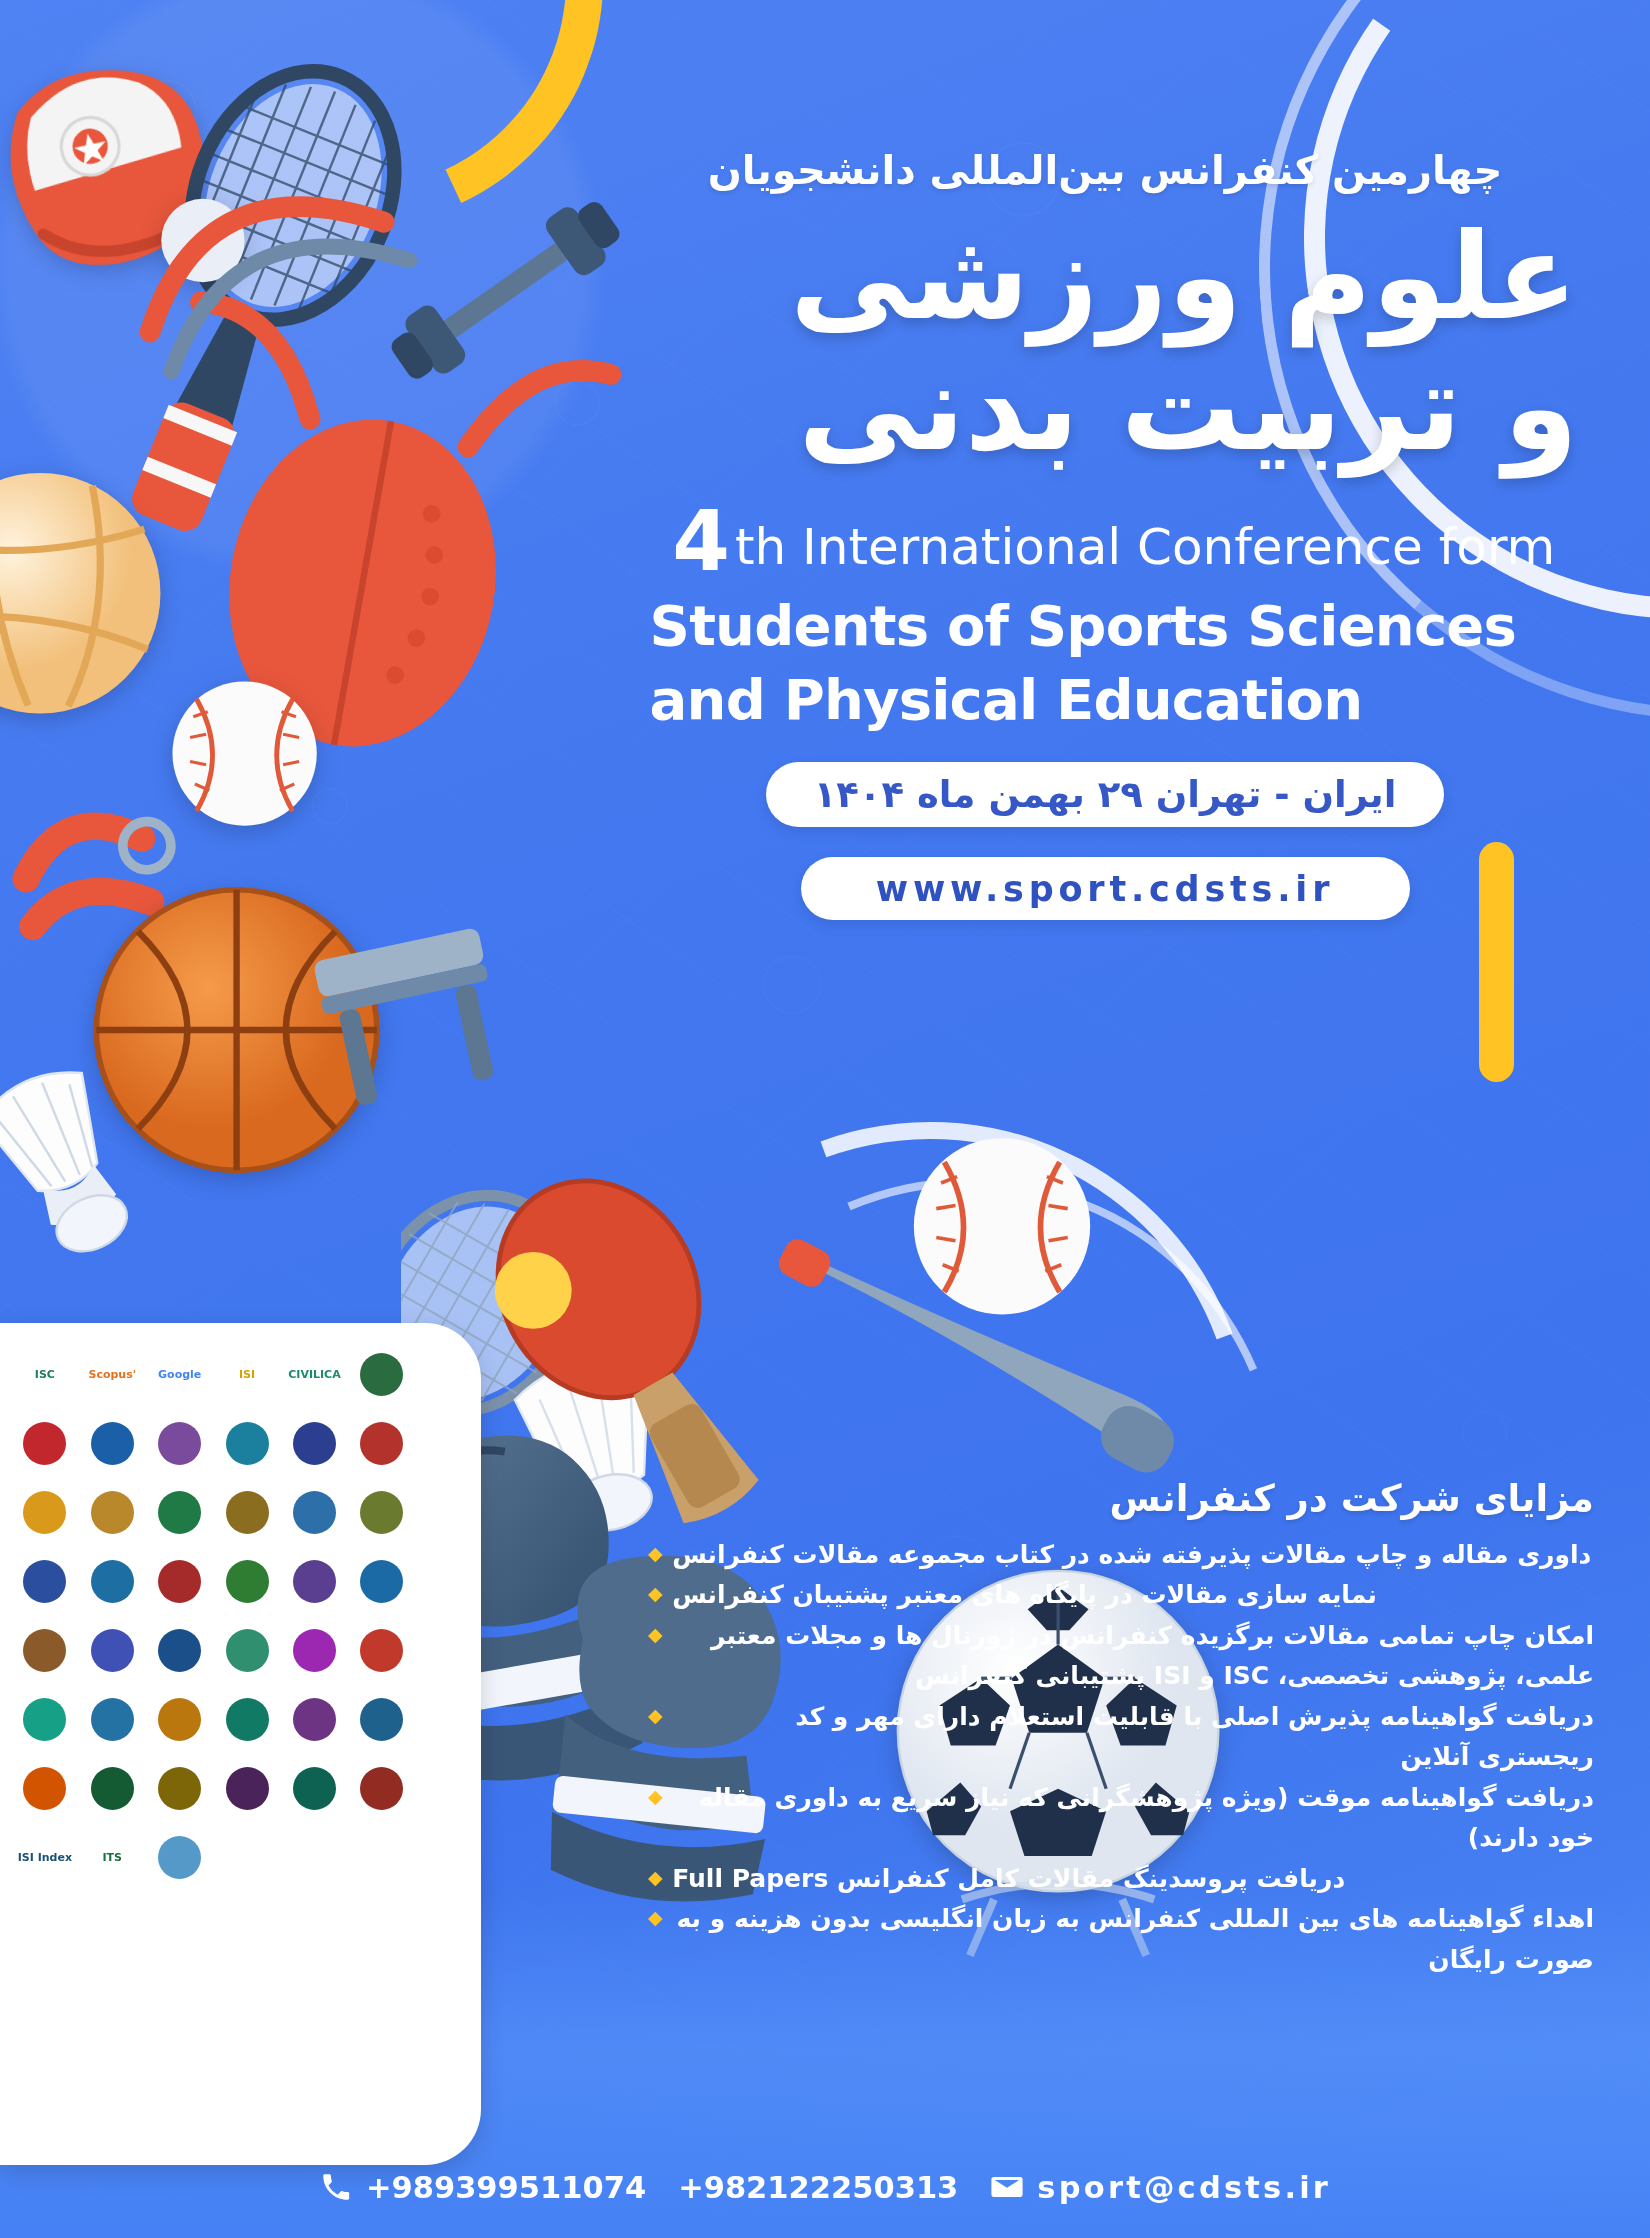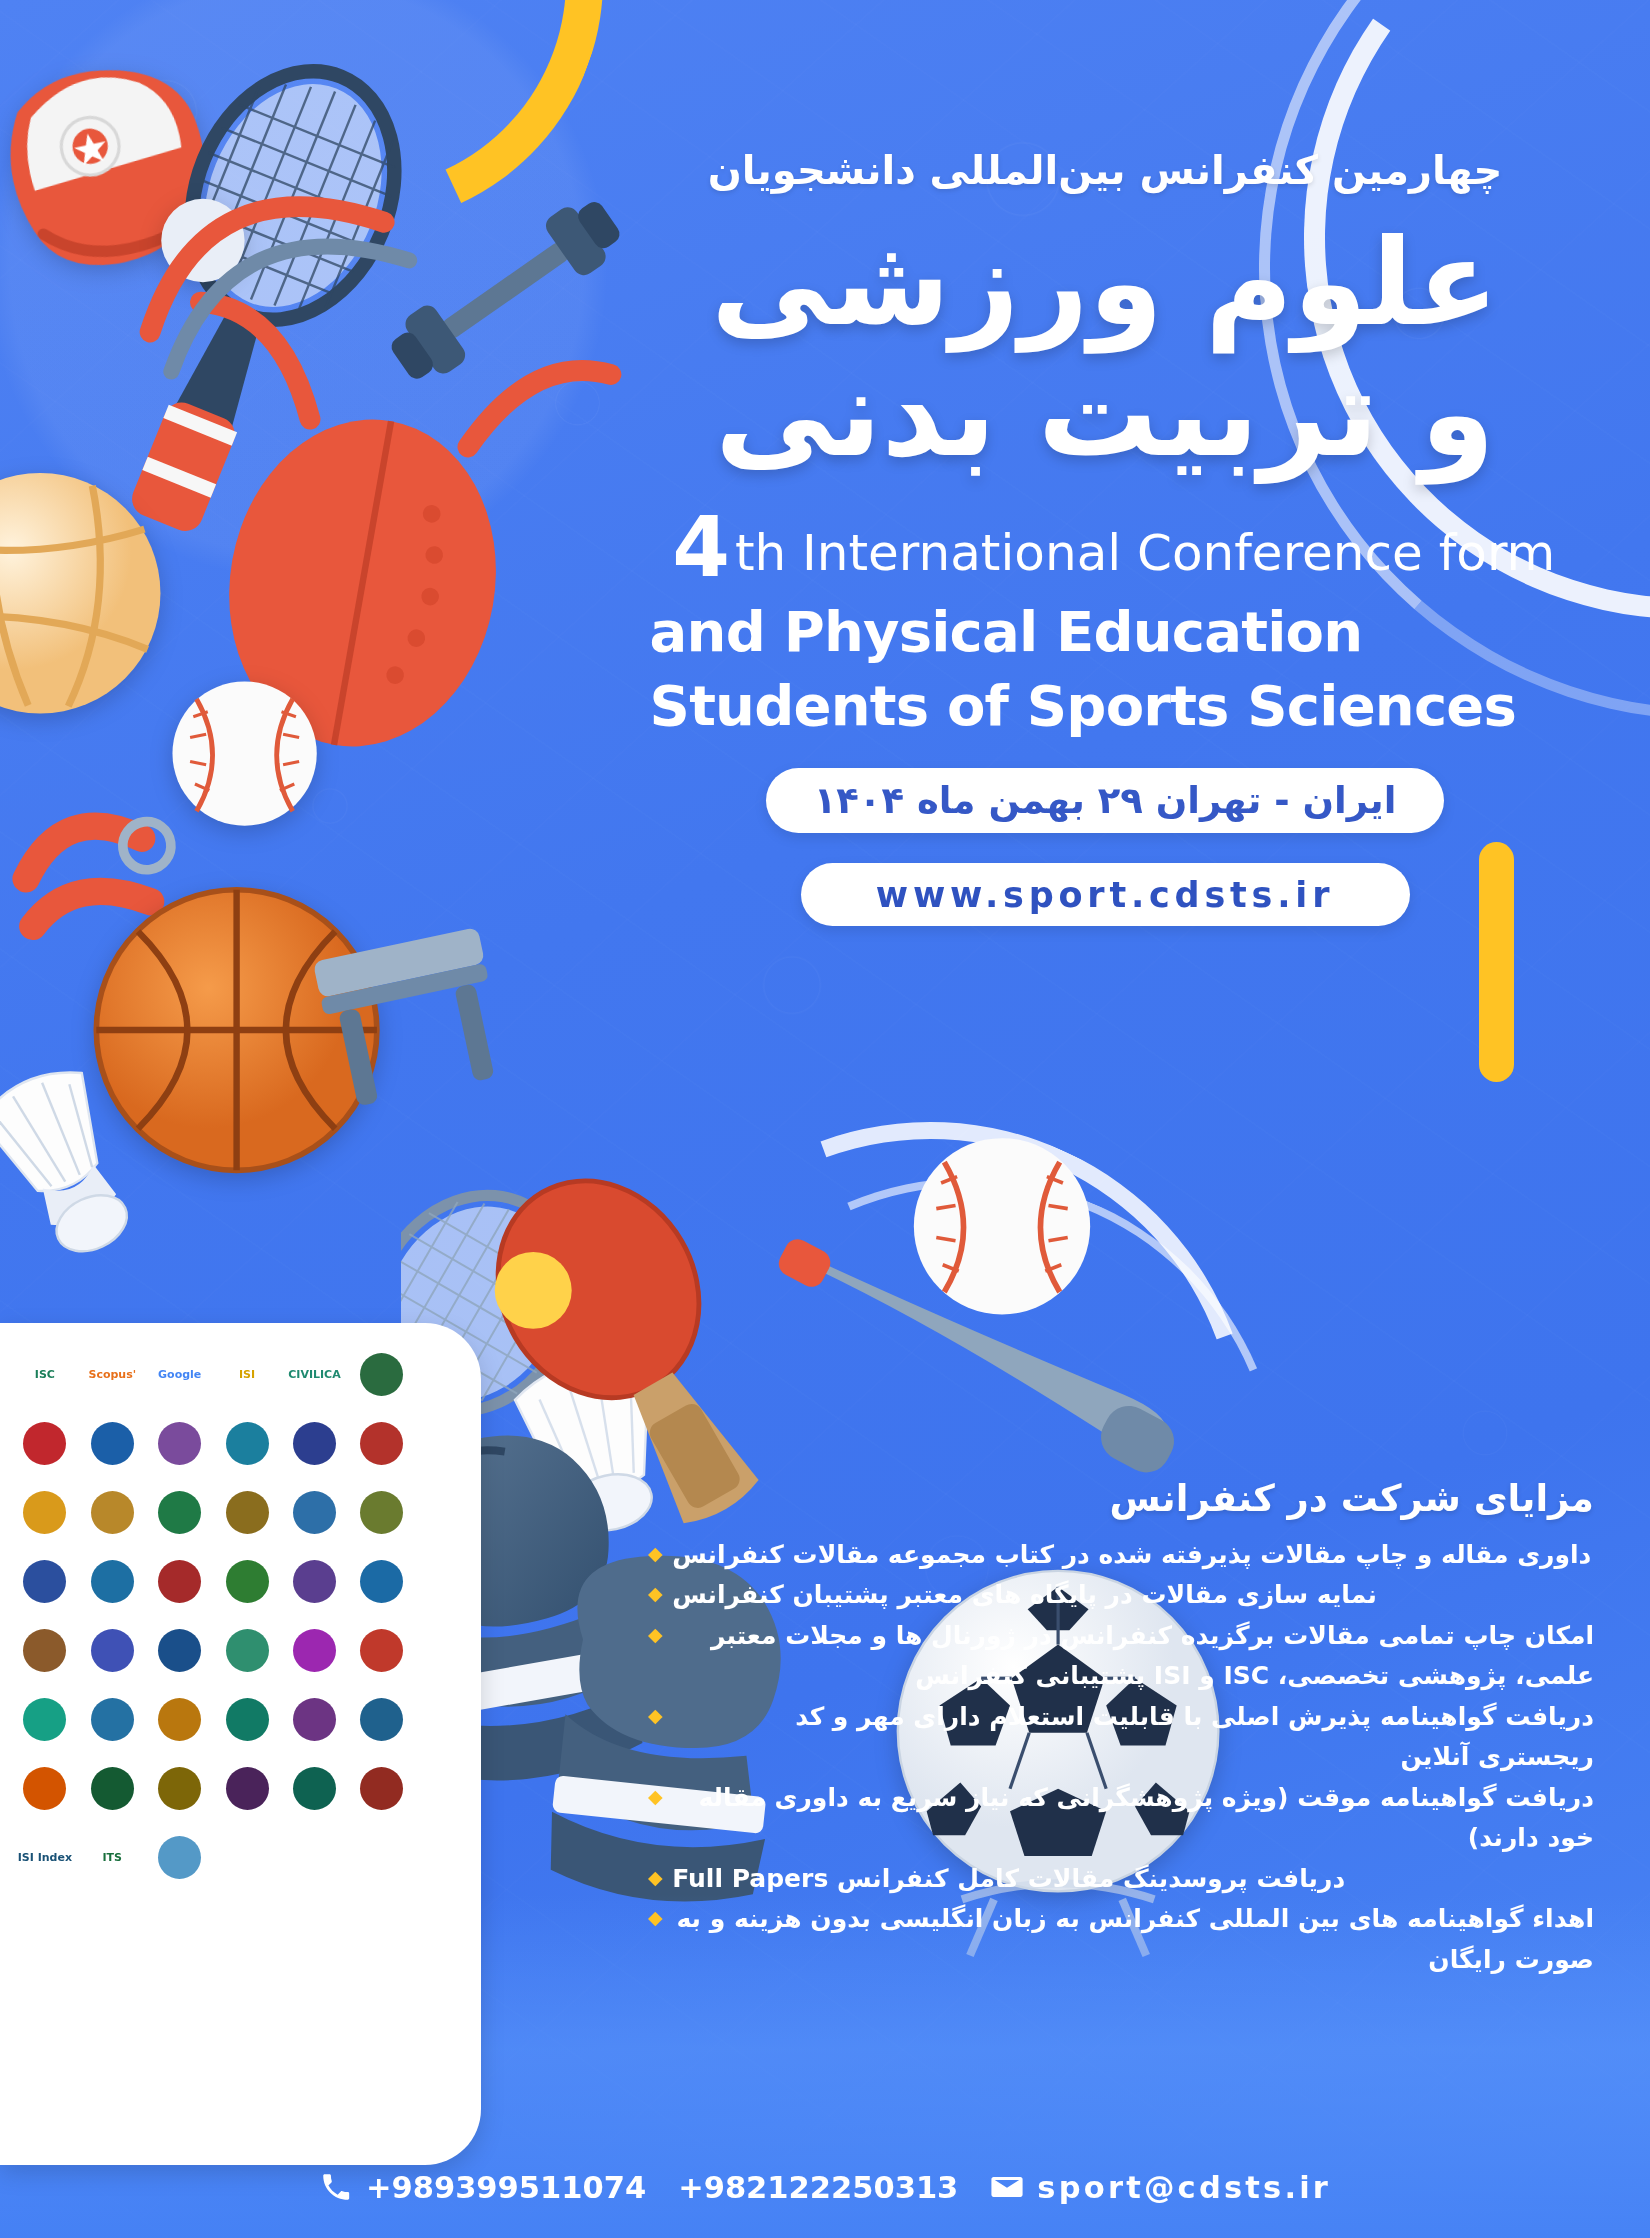--- a/index.html
+++ b/index.html
@@ -84,8 +84,8 @@
     direction:rtl;text-shadow:0 1.6px 4.8px rgba(0,0,0,.12);
   }
   .title-fa{
-    font-size:120px;font-weight:800;line-height:1.05;margin-top:24px;
-    direction:rtl;letter-spacing:-1.6px;text-shadow:0 4.8px 13px rgba(0,0,0,.18);
+    font-size:120px;font-weight:800;line-height:1.05;margin-top:18px;
+    direction:rtl;letter-spacing:-1.6px;text-shadow:0 4.8px 13px rgba(0,0,0,.18);text-align:right;
   }
   .title-fa .ln2{display:block;margin-top:4.8px;}
   .en-line1{

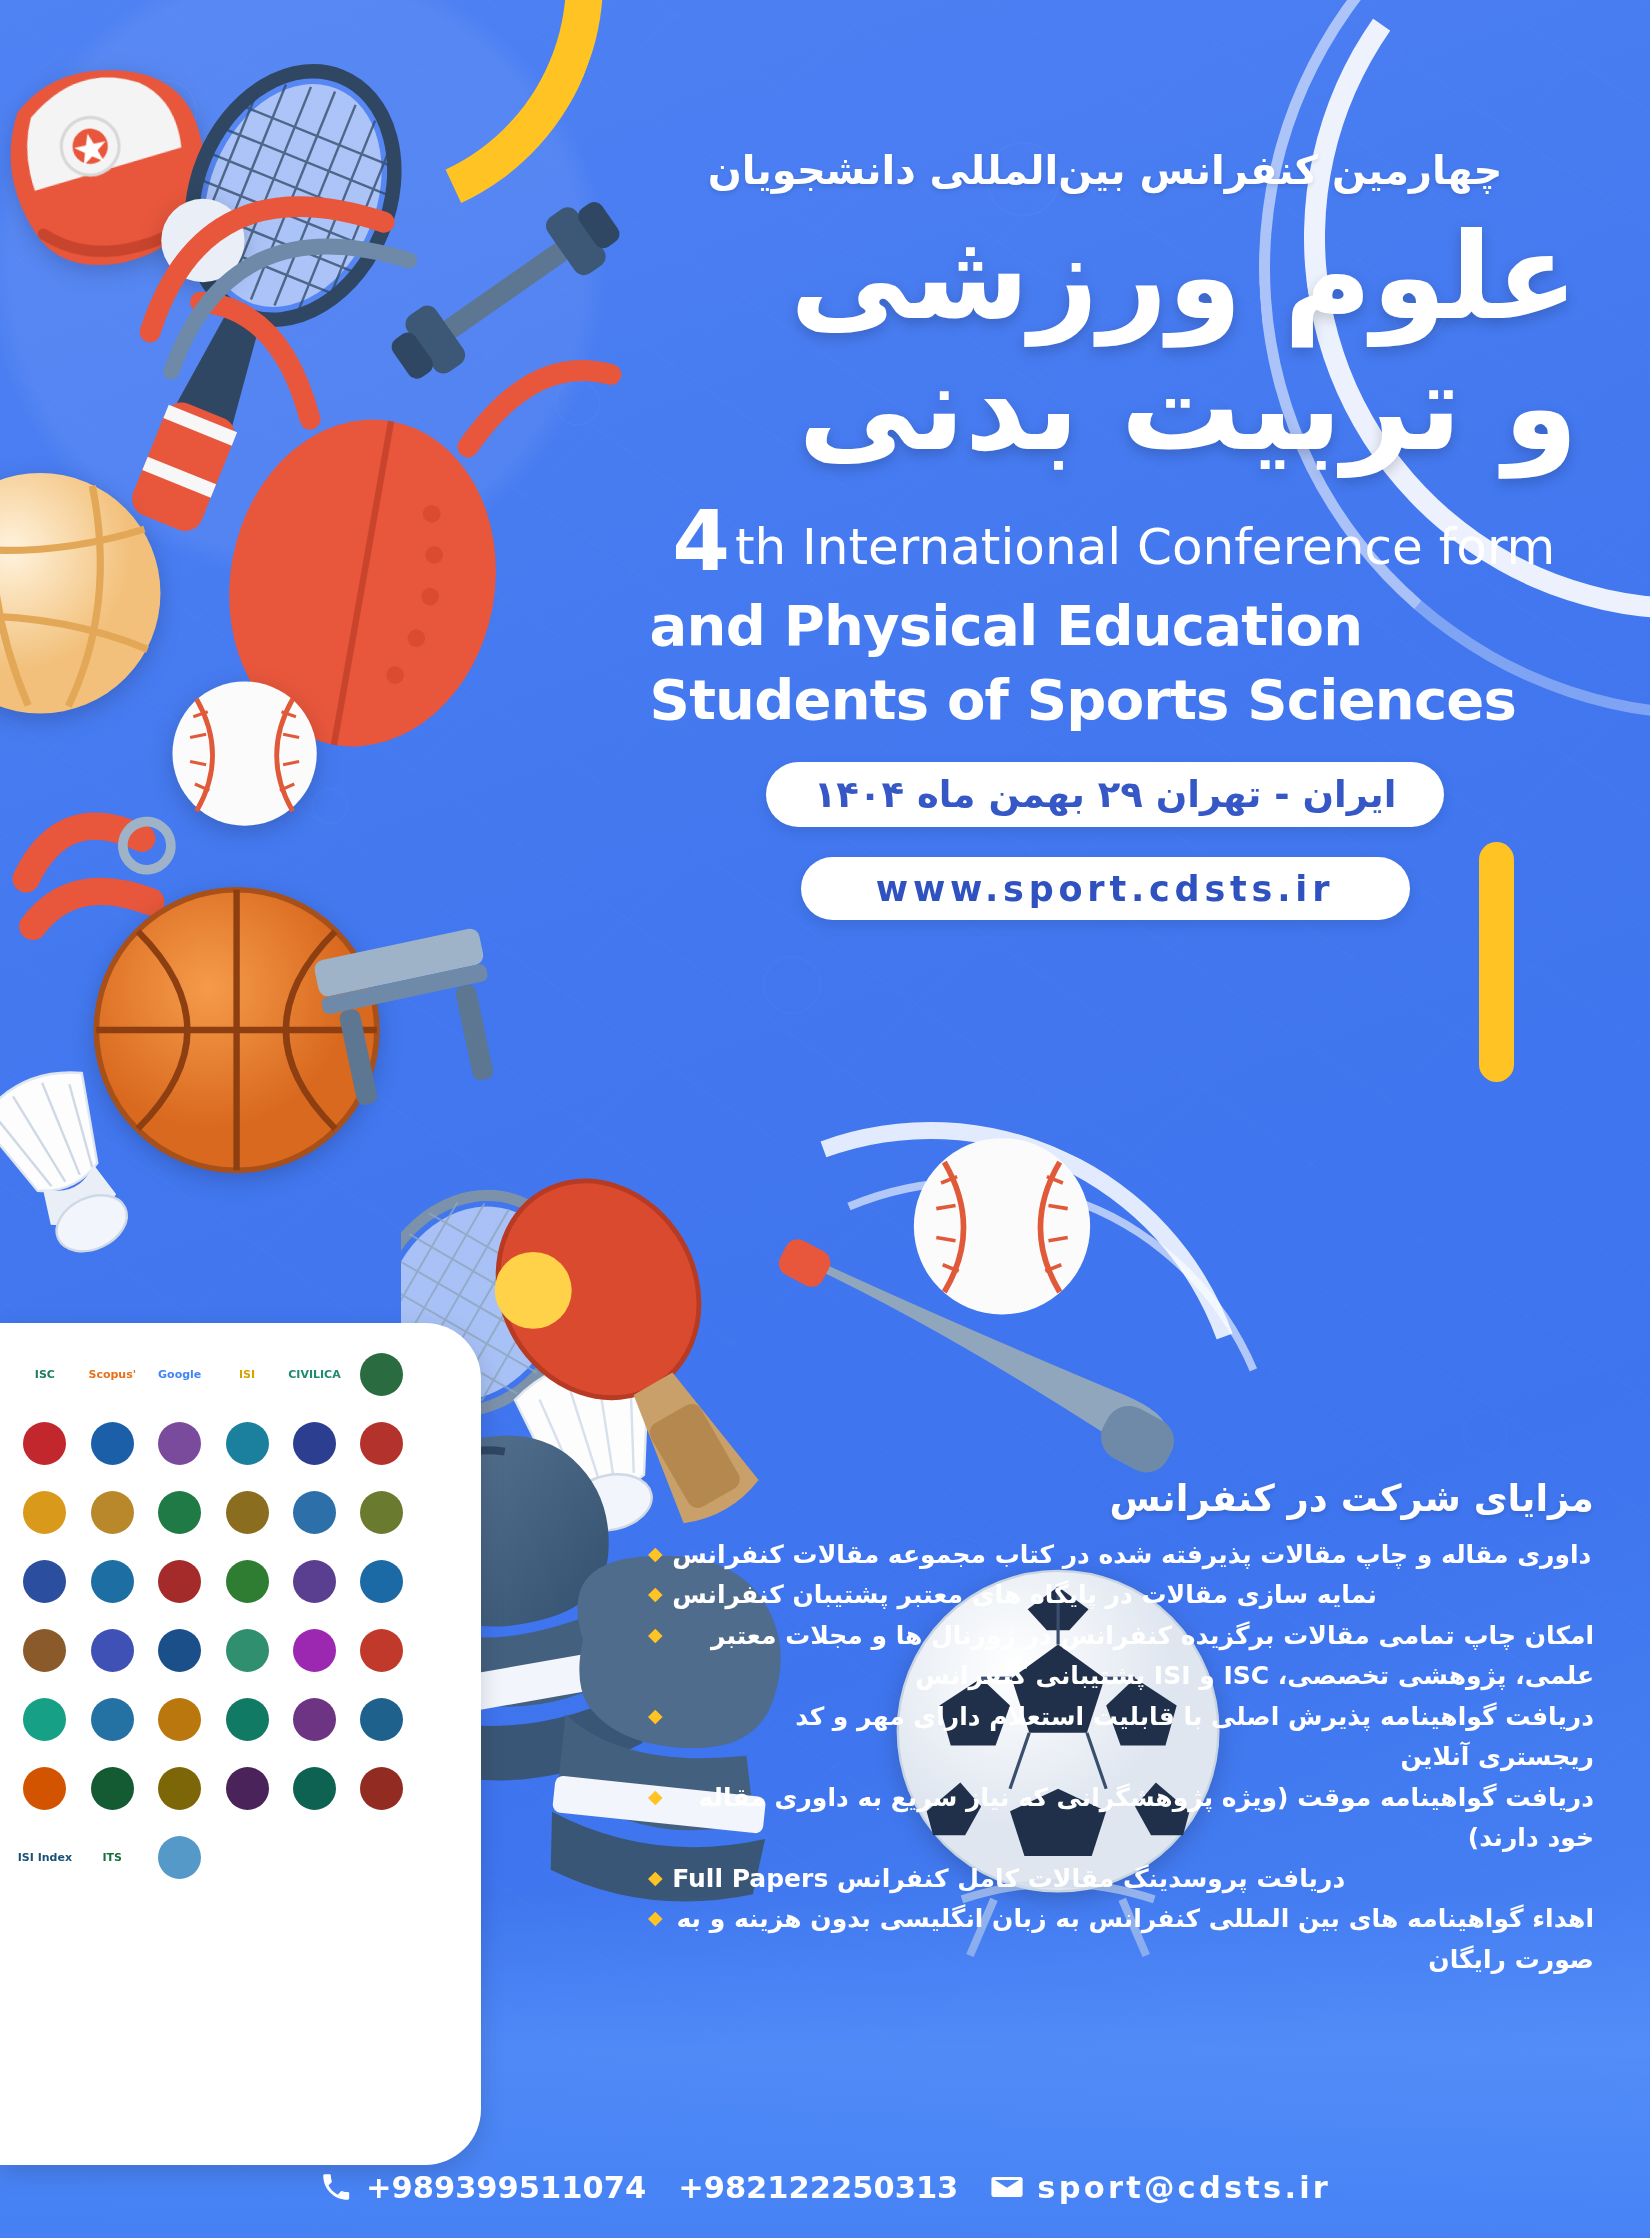--- a/index.html
+++ b/index.html
@@ -440,8 +440,8 @@
     <div class="en-line1">
       <span class="num">4</span><span>th International Conference form</span>
     </div>
+    <div class="en-big">Students of Sports Sciences</div>
     <div class="en-big">and  Physical  Education</div>
-    <div class="en-big">Students of Sports Sciences</div>
 
     <div class="pillwrap">
       <div class="pill">ایران - تهران ۲۹ بهمن ماه ۱۴۰۴</div>

